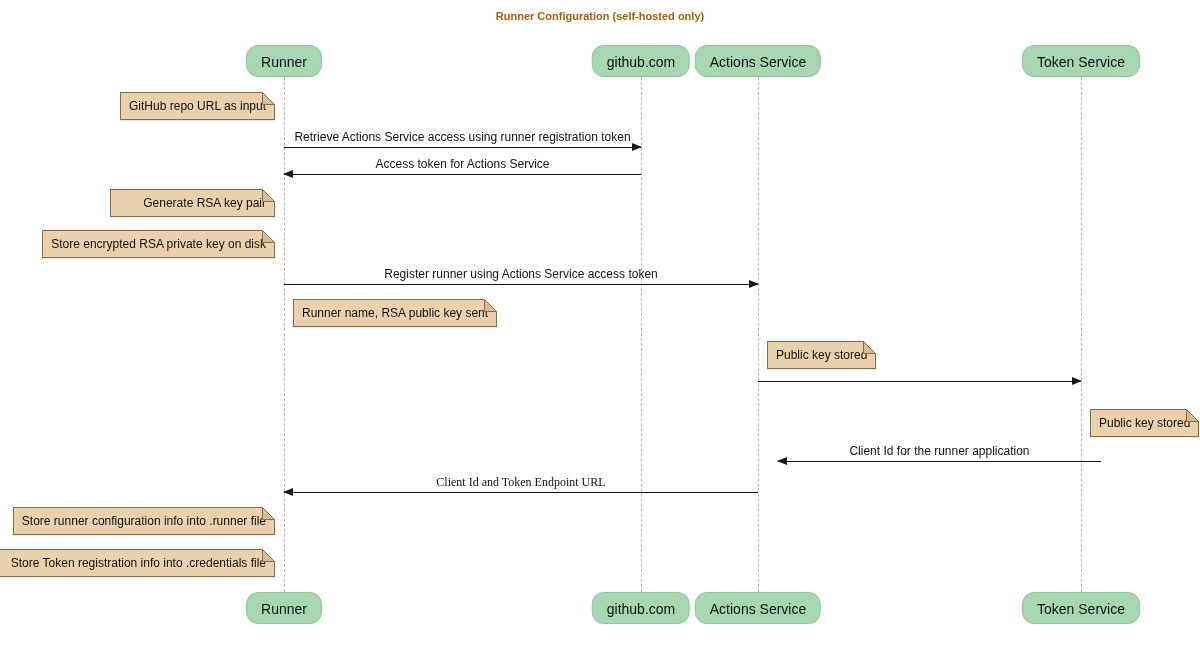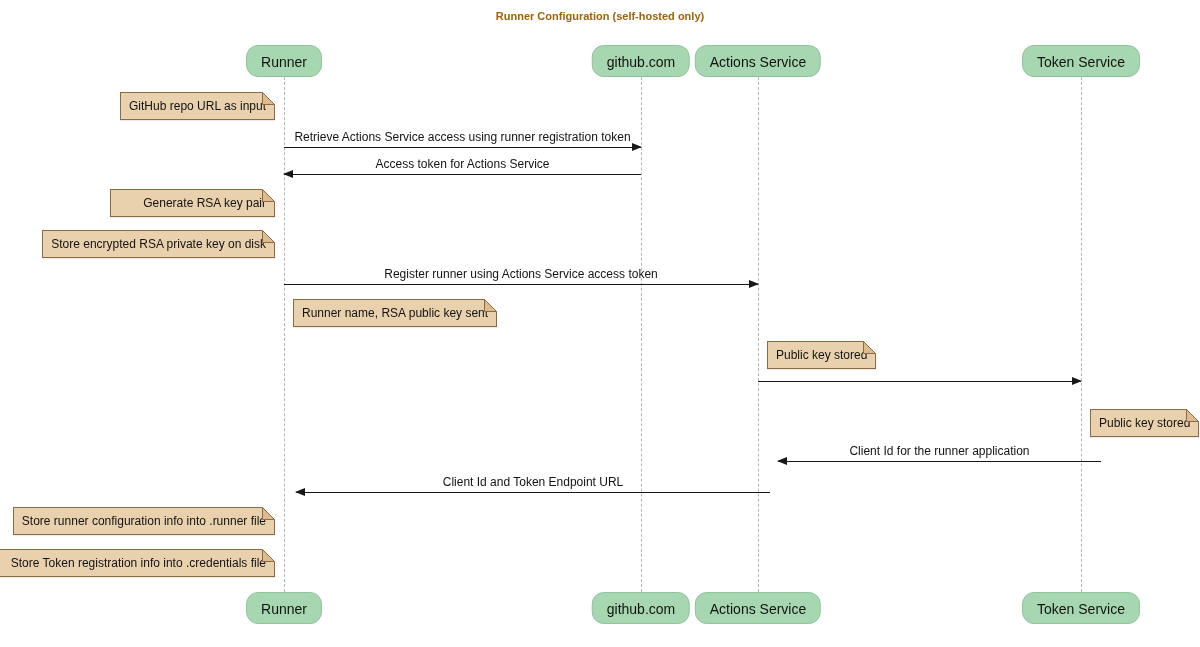--- a/index.html
+++ b/index.html
@@ -96,7 +96,7 @@
         <span class="head"></span>
       </div>
   </div>
-  <div class="msg dir-left" style="left:296px;width:474px;top:475px;">
+  <div class="msg dir-left" style="left:284px;width:474px;top:475px;font-family:Liberation Serif, serif;">
     <span class="lbl">Client Id and Token Endpoint URL</span>
     <div class="line">
         <span class="head"></span>

